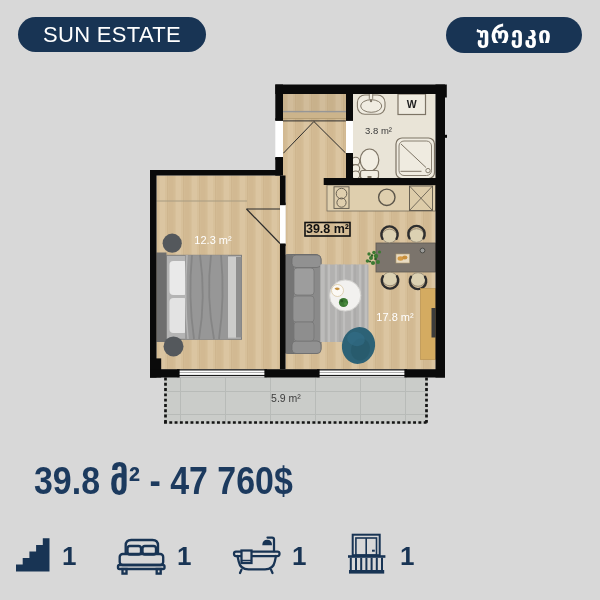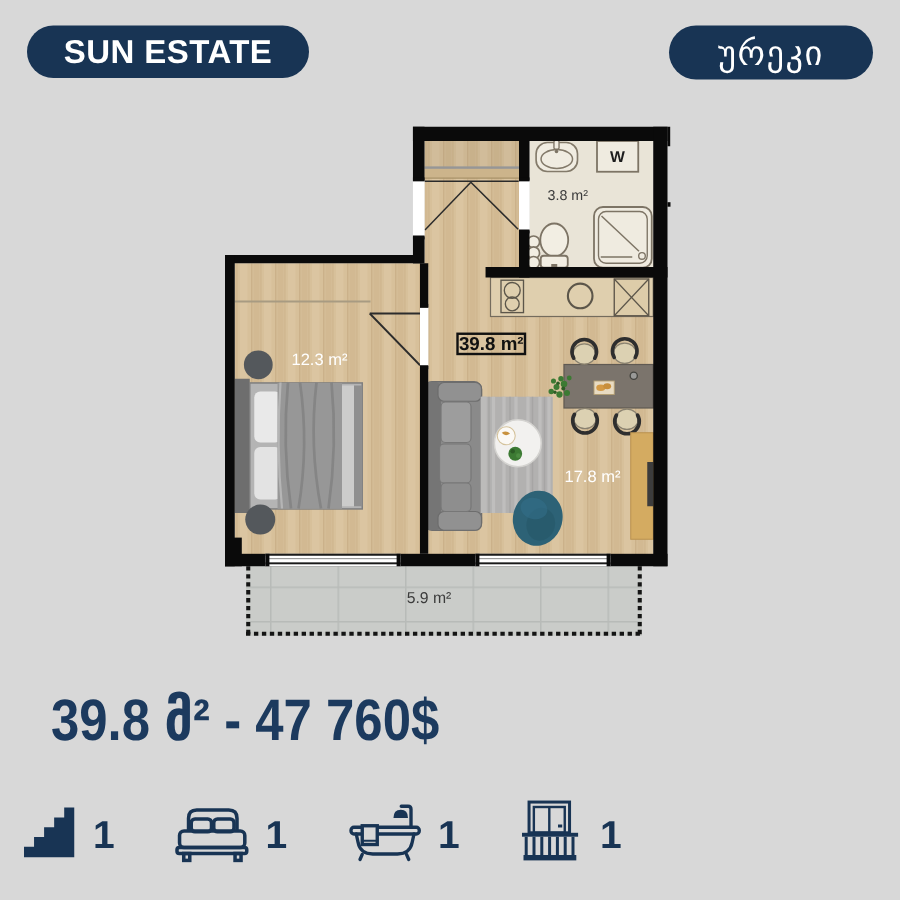--- a/index.html
+++ b/index.html
@@ -9,7 +9,7 @@
 </head>
 <body>
 
-<div class="abs" style="left:18px;top:17px;width:188px;height:35px;background:#183454;border-radius:18px;color:#ffffff;font-weight:bold;font-size:22px;letter-spacing:0.3px;text-align:center;line-height:36px">SUN ESTATE</div>
+<div class="abs" style="left:18px;top:17px;width:188px;height:35px;background:#183454;border-radius:18px;color:#ffffff;font-weight:normal;font-size:22px;letter-spacing:0.3px;text-align:center;line-height:36px">SUN ESTATE</div>
 
 <div class="abs" style="left:446px;top:17px;width:136px;height:36px;background:#183454;border-radius:18px;color:#ffffff;font-weight:normal;font-size:23px;letter-spacing:1px;text-align:center;line-height:37px">ურეკი</div>
 

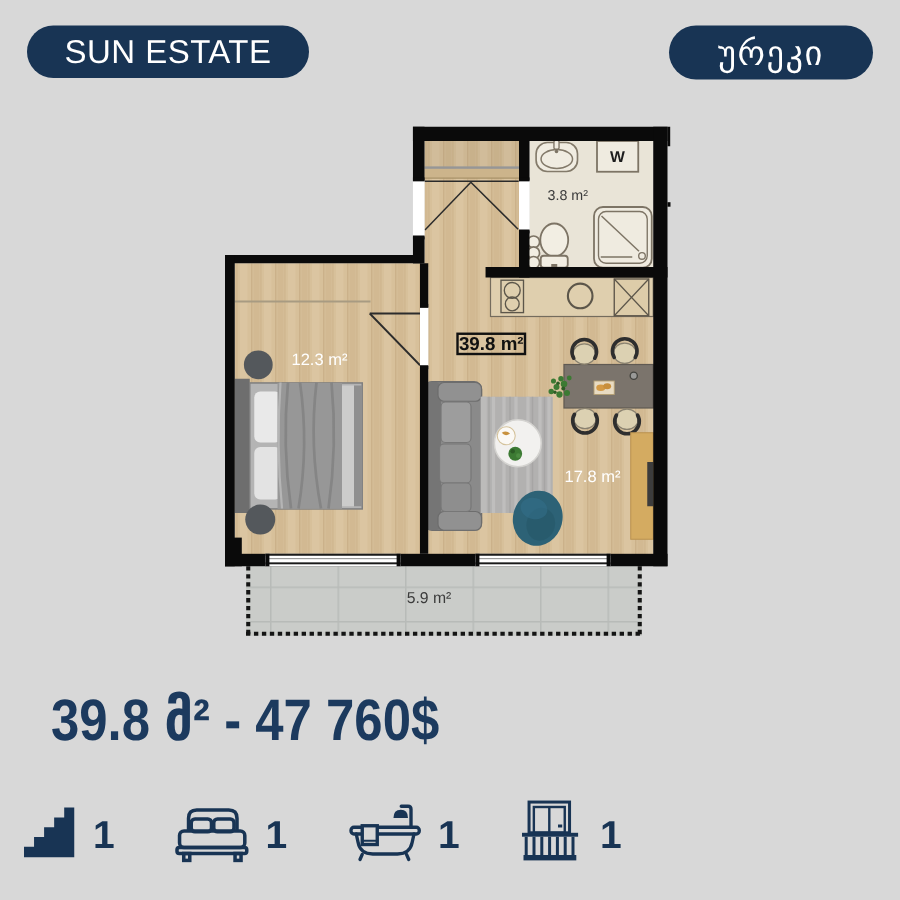--- a/index.html
+++ b/index.html
@@ -11,7 +11,7 @@
 
 <div class="abs" style="left:18px;top:17px;width:188px;height:35px;background:#183454;border-radius:18px;color:#ffffff;font-weight:normal;font-size:22px;letter-spacing:0.3px;text-align:center;line-height:36px">SUN ESTATE</div>
 
-<div class="abs" style="left:446px;top:17px;width:136px;height:36px;background:#183454;border-radius:18px;color:#ffffff;font-weight:normal;font-size:23px;letter-spacing:1px;text-align:center;line-height:37px">ურეკი</div>
+<div class="abs" style="left:446px;top:17px;width:136px;height:36px;background:#183454;border-radius:18px;color:#ffffff;font-weight:bold;font-size:23px;letter-spacing:1px;text-align:center;line-height:37px">ურეკი</div>
 
 <svg class="abs" style="left:0;top:0" width="600" height="600" viewBox="0 0 600 600">
 <defs>

